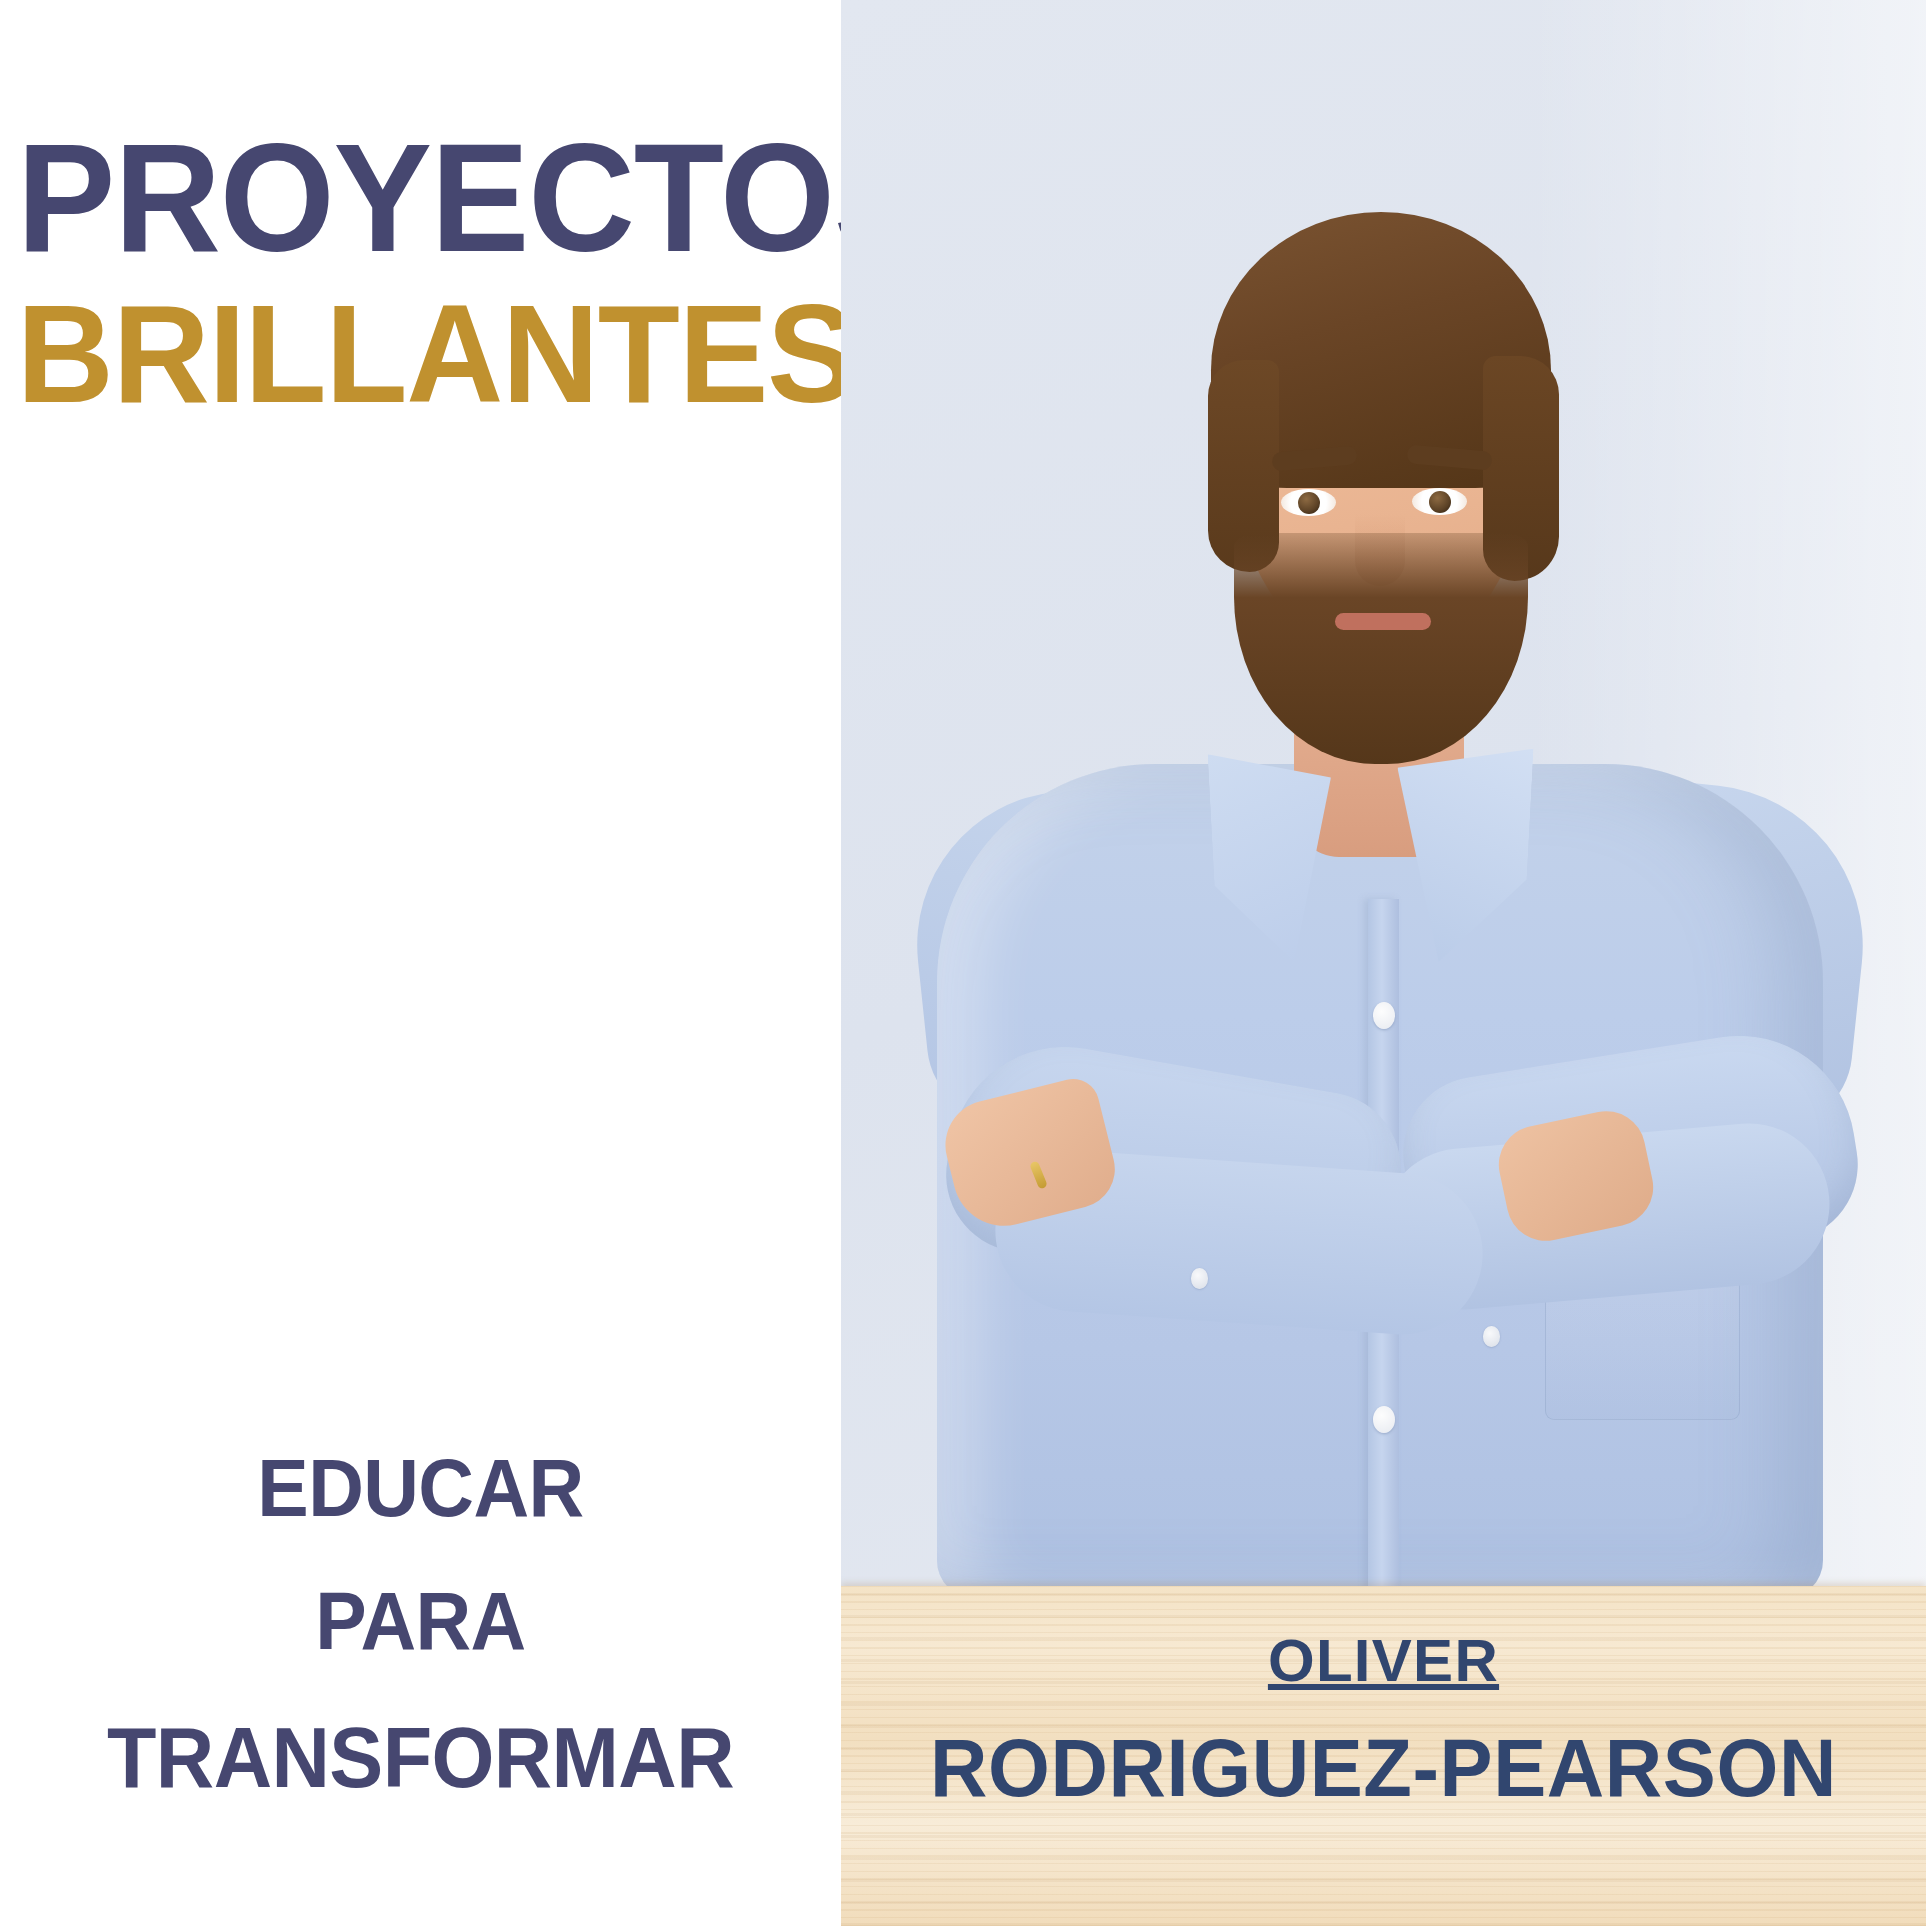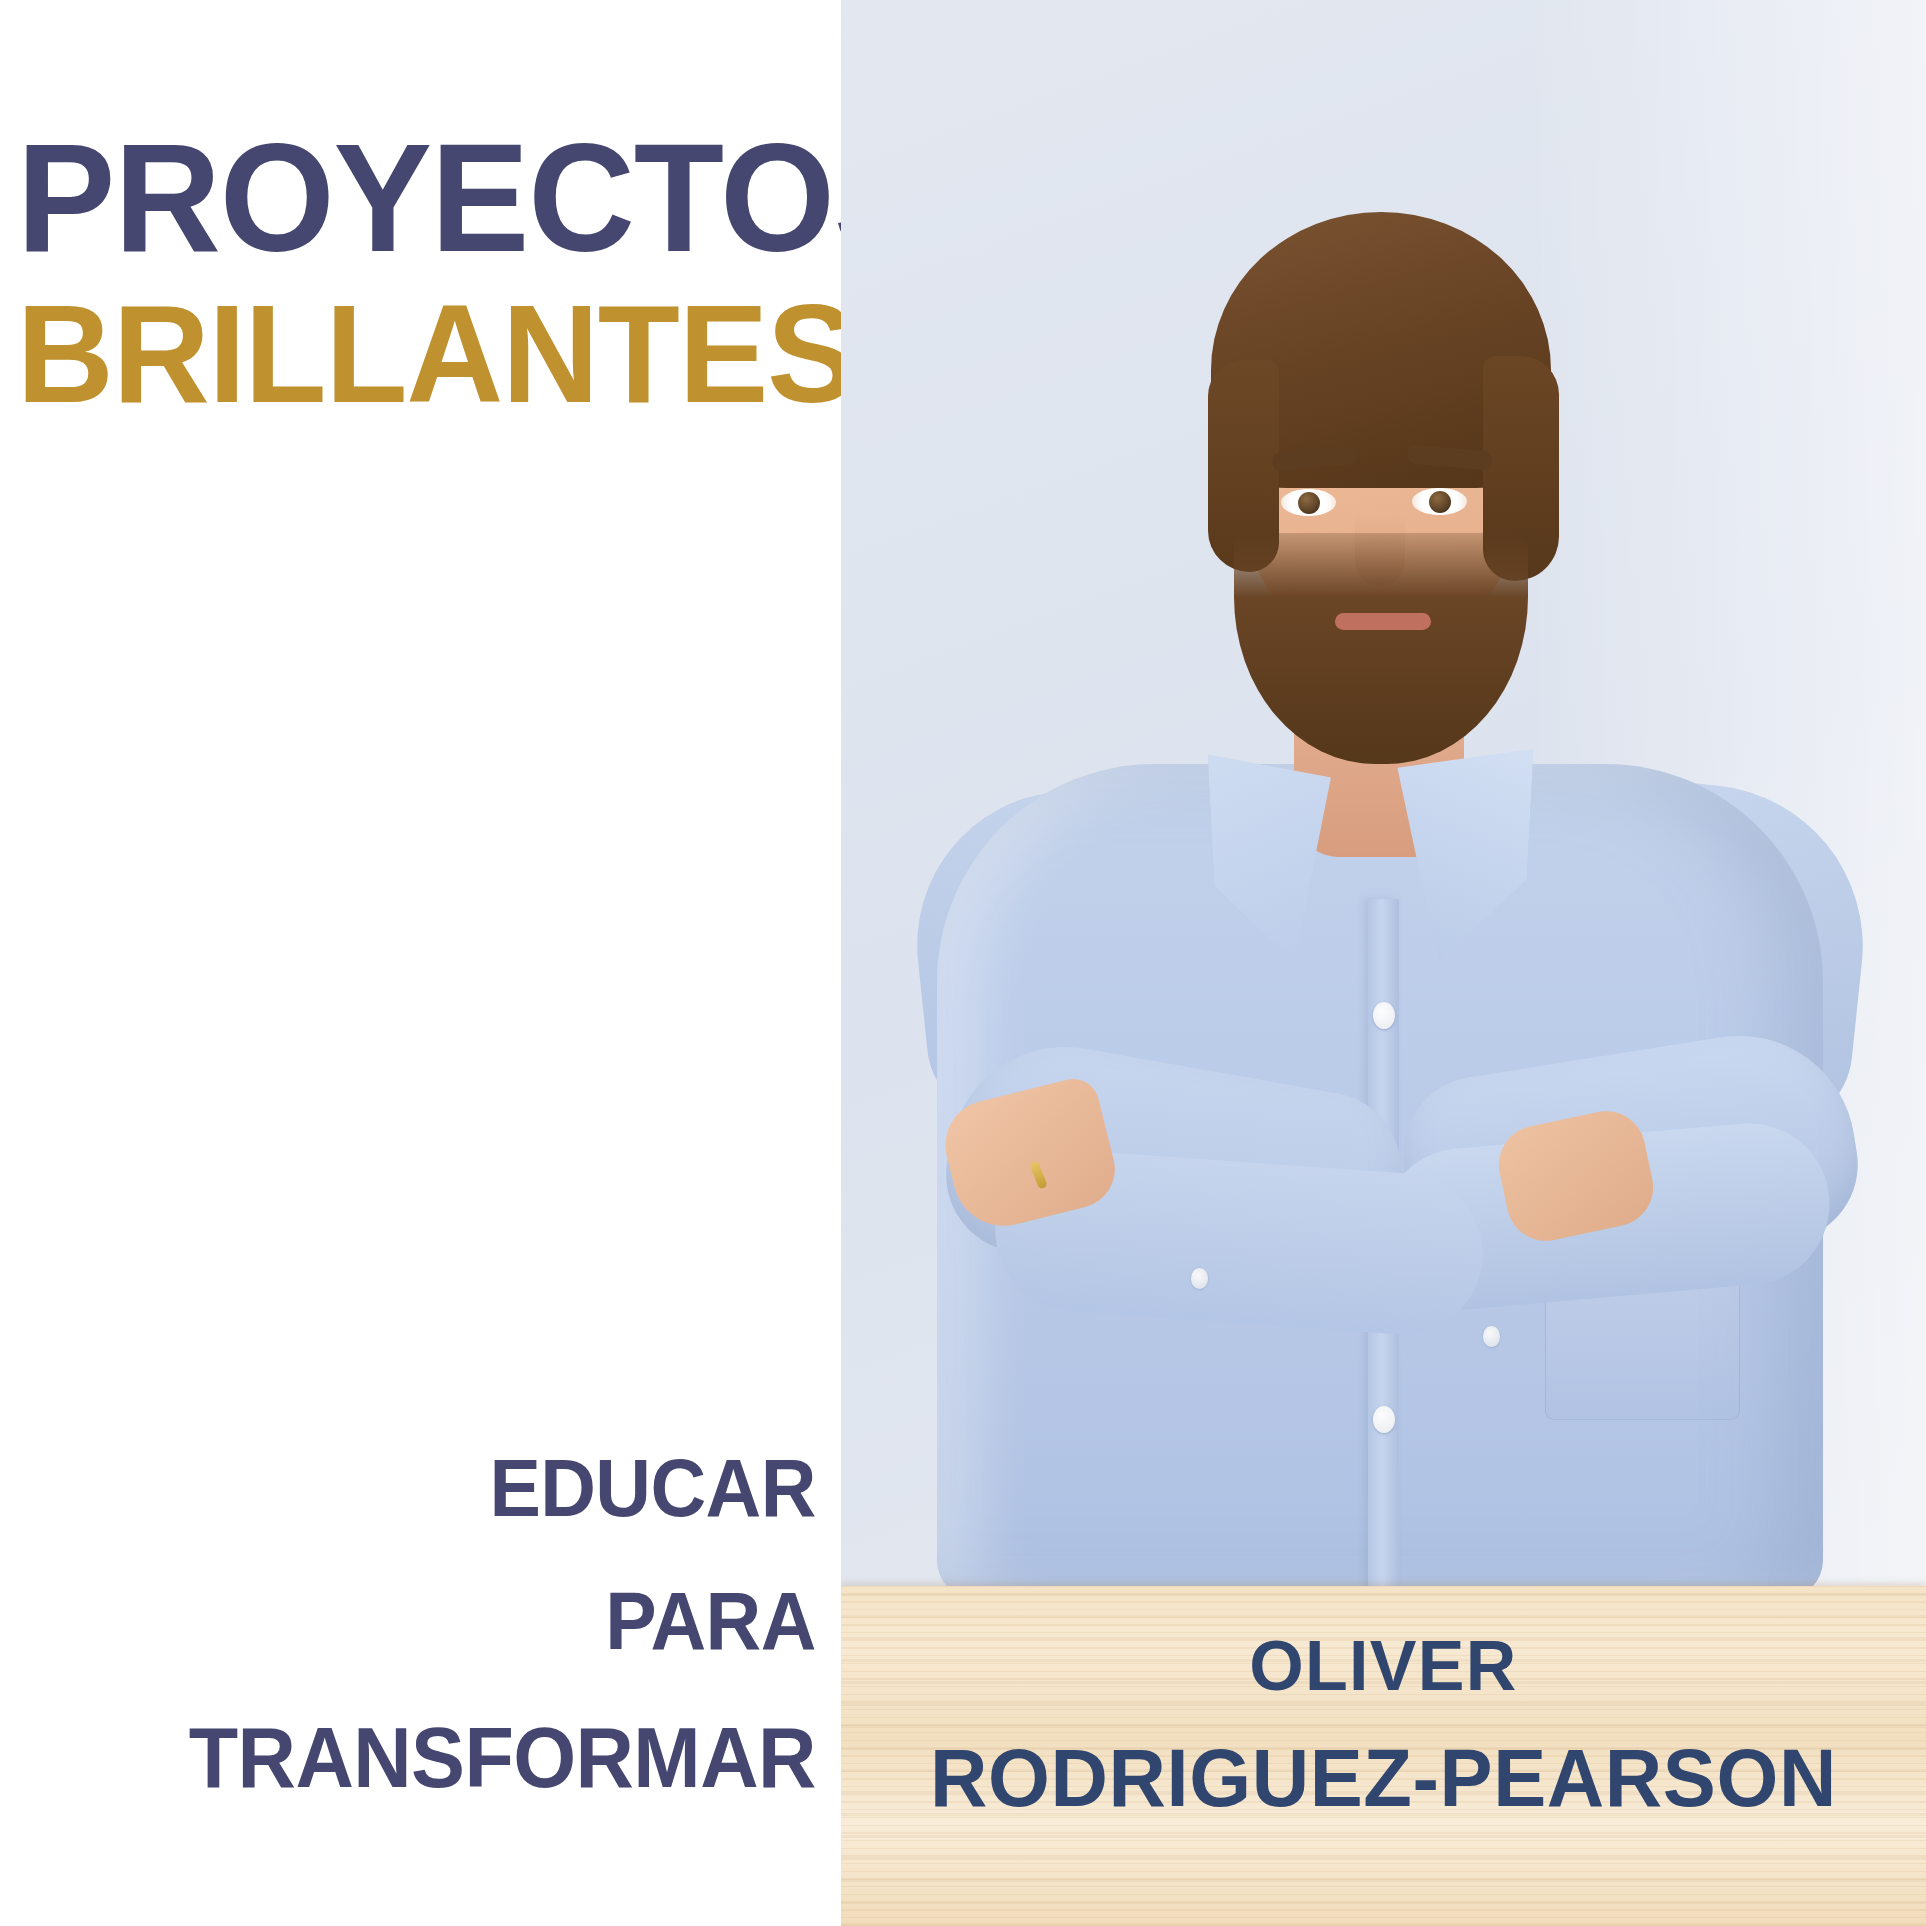--- a/index.html
+++ b/index.html
@@ -47,7 +47,7 @@
     transform-origin:center;
   }
 
-  .motto-block{position:absolute;left:0;top:1422px;width:841px;text-align:right;}
+  .motto-block{position:absolute;left:0;top:1422px;width:841px;text-align:center;}
   .motto-line{
     font-family:"Liberation Sans",sans-serif;
     font-weight:700;

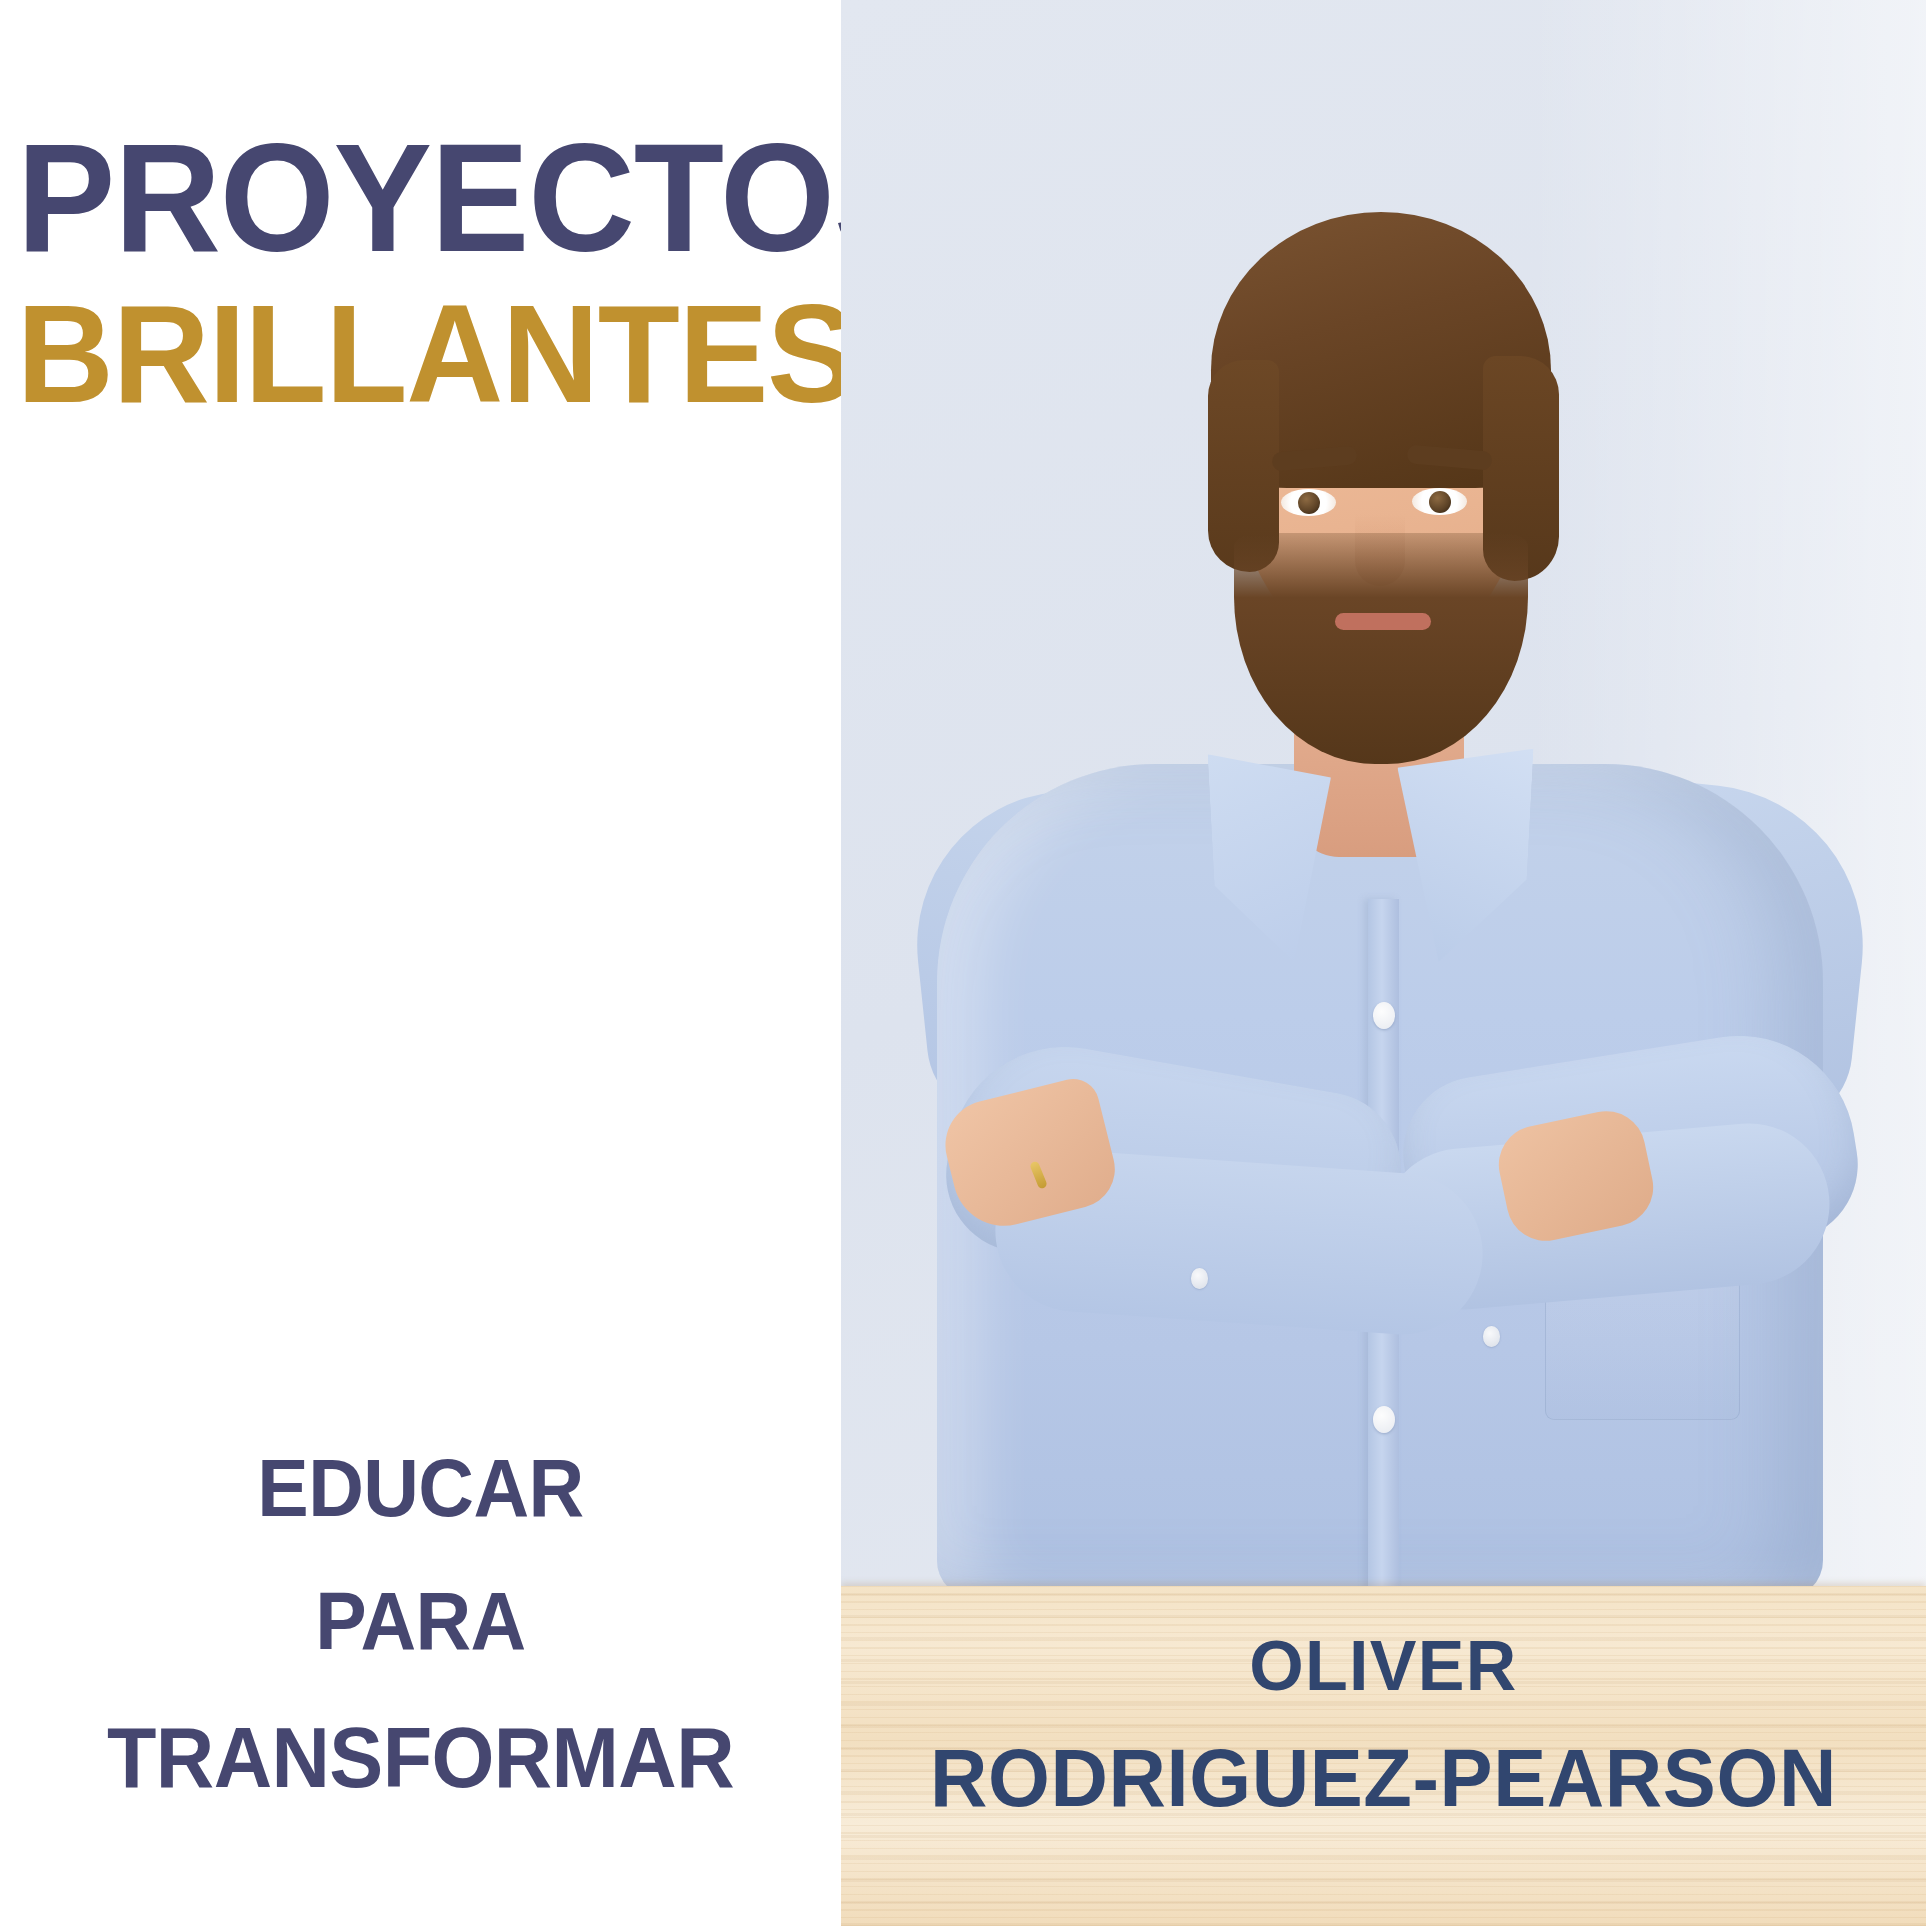--- a/index.html
+++ b/index.html
@@ -183,7 +183,7 @@
     position:absolute;left:0;top:45px;width:1085px;text-align:center;
     font-family:"Liberation Sans",sans-serif;font-weight:700;color:#31466f;
   }
-  .name-line1{font-size:70px;line-height:1.0;letter-spacing:1.3px;}
+  .name-line1{font-size:60px;line-height:1.0;letter-spacing:1.3px;text-decoration:underline;}
   .name-line2{font-size:82px;line-height:1.0;letter-spacing:0.6px;margin-top:36px;transform:scaleX(0.97);transform-origin:center;}
 </style>
 </head>

